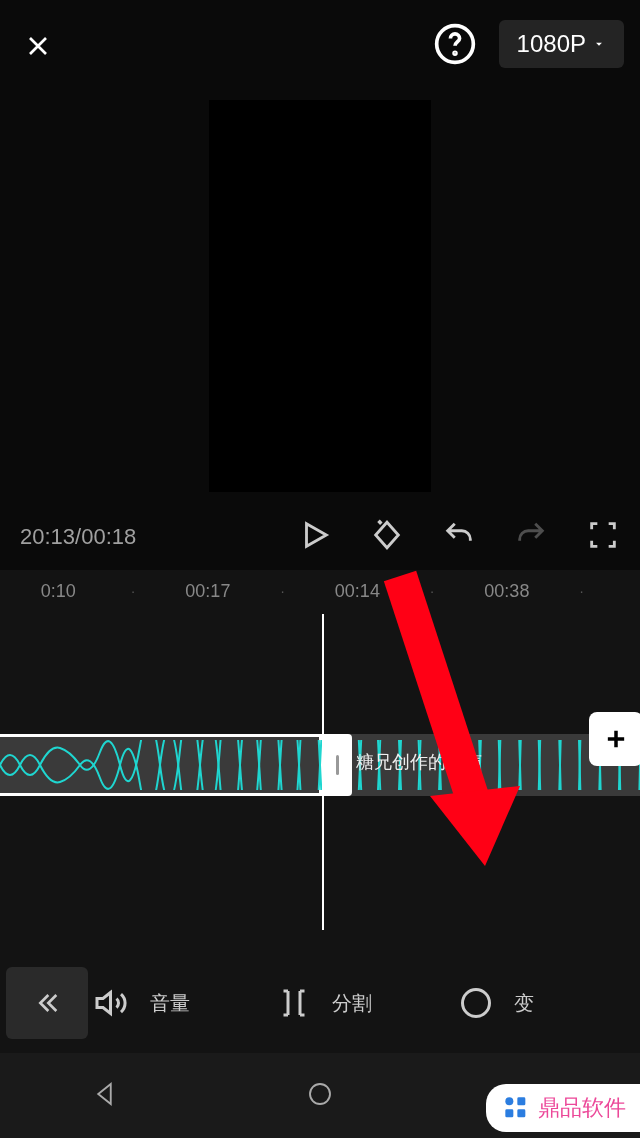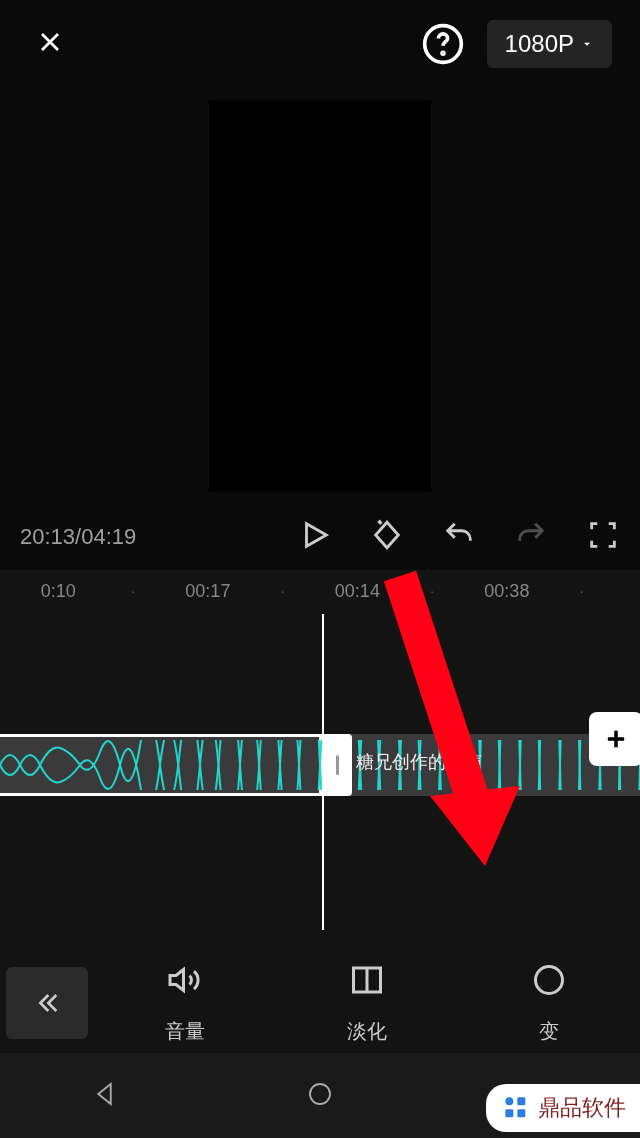--- a/index.html
+++ b/index.html
@@ -4,7 +4,7 @@
 <style>
 *{margin:0;padding:0;box-sizing:border-box;font-family:-apple-system,sans-serif}
 body{width:640px;height:1138px;background:#0a0a0a;color:#fff;overflow:hidden;position:relative}
-.top-bar{display:flex;align-items:flex-start;justify-content:space-between;padding:20px 28px;height:88px}
+.top-bar{display:flex;align-items:flex-end;justify-content:space-between;padding:20px 16px;height:88px}
 .close-btn{width:44px;height:44px;display:flex;align-items:center;justify-content:center}
 .close-btn svg{width:32px;height:32px}
 .top-right{display:flex;align-items:center;gap:22px}

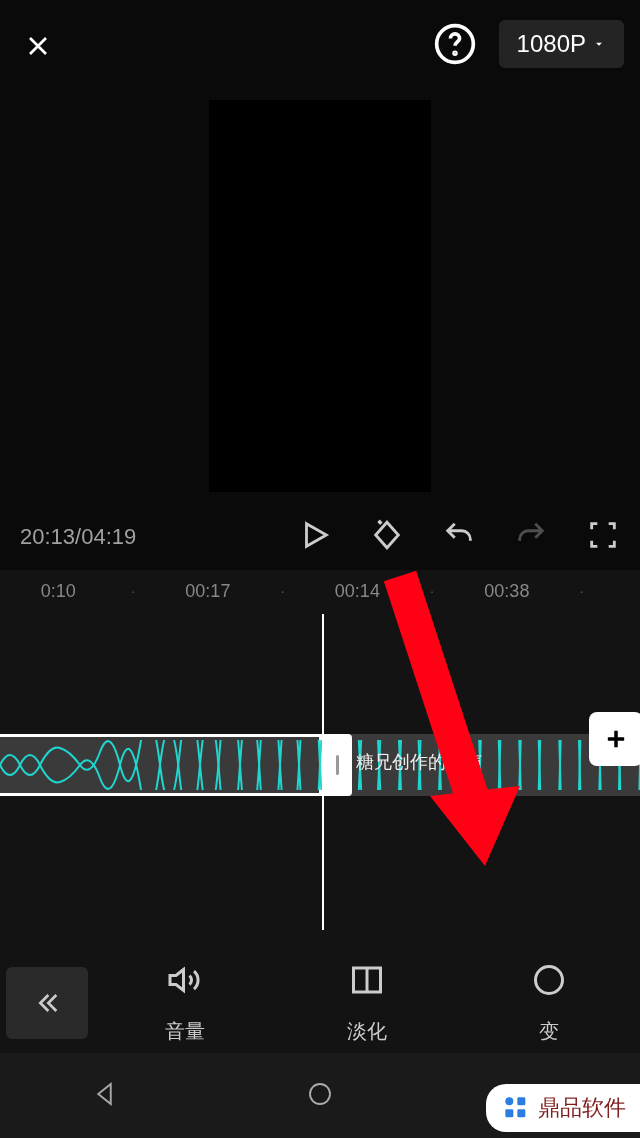--- a/index.html
+++ b/index.html
@@ -77,7 +77,7 @@
 
 <div class="player-bar">
   <div class="time-display">
-    <span>20:13</span>/<span>04:19</span>
+    <span>20:13</span>/<span>00:18</span>
   </div>
   <div class="player-icons">
     <div>

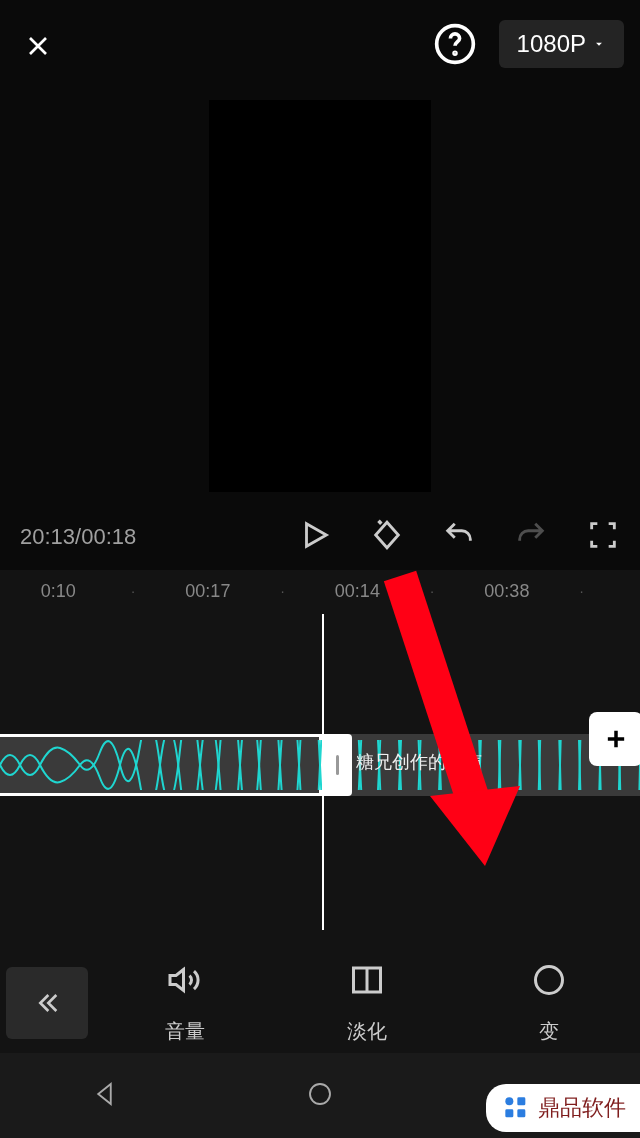--- a/index.html
+++ b/index.html
@@ -36,7 +36,7 @@
 .arrow-overlay{position:absolute;left:370px;top:566px;z-index:10;width:160px;height:330px;pointer-events:none}
 .bottom-tools{position:absolute;bottom:85px;left:0;right:0;height:100px;display:flex;align-items:center;background:#131313}
 .back-btn{width:82px;height:72px;background:#2a2a2a;border-radius:6px;margin:0 6px;display:flex;align-items:center;justify-content:center}
-.tool-item{flex:1;display:flex;flex-direction:column;align-items:center;gap:20px;min-width:98px}
+.tool-item{flex:1;display:flex;align-items:center;gap:20px;min-width:98px}
 .tool-item svg{width:36px;height:36px}
 .tool-item span{font-size:20px;color:#ccc}
 .nav-bar{position:absolute;bottom:0;left:0;right:0;height:85px;background:#1a1a1a;display:flex;align-items:center;justify-content:space-around}

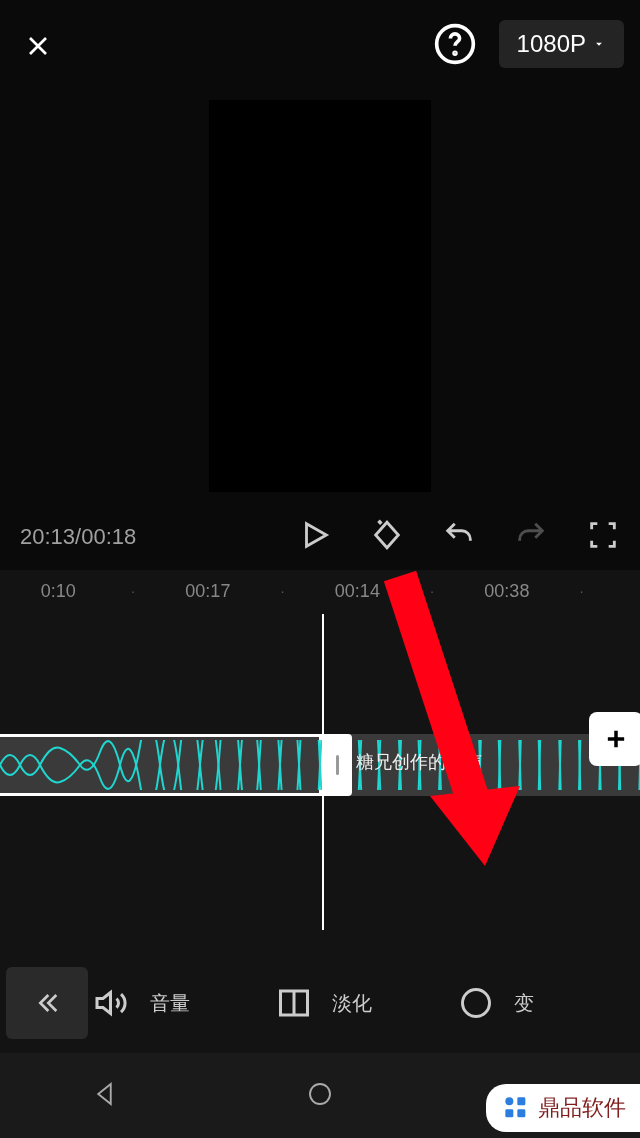--- a/index.html
+++ b/index.html
@@ -157,13 +157,6 @@
       </svg>
     <span>音量</span>
   </div>
-  <div class="tool-item">
-    <svg viewBox="0 0 24 24" fill="none" stroke="#ccc" stroke-width="2">
-        <rect x="3" y="4" width="18" height="16"></rect>
-        <path d="M12 4v16"></path>
-      </svg>
-    <span>淡化</span>
-  </div>
   <div class="tool-item" style="min-width:40px">
     <svg viewBox="0 0 24 24" fill="none" stroke="#ccc" stroke-width="2">
         <circle cx="12" cy="12" r="9"></circle>

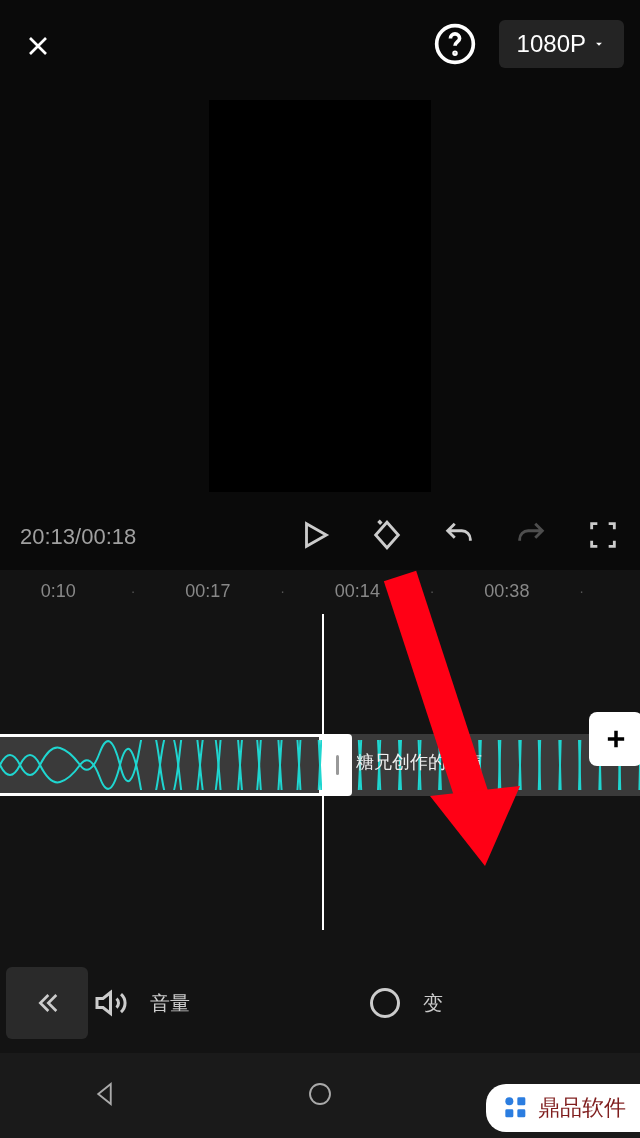--- a/index.html
+++ b/index.html
@@ -157,6 +157,12 @@
       </svg>
     <span>音量</span>
   </div>
+  <div class="tool-item">
+    <svg viewBox="0 0 24 24" fill="none" stroke="#ccc" stroke-width="2">
+        <path d="M8 4v16M16 4v16M8 4h-3M8 20h-3M16 4h3M16 20h3"></path>
+      </svg>
+    <span>分割</span>
+  </div>
   <div class="tool-item" style="min-width:40px">
     <svg viewBox="0 0 24 24" fill="none" stroke="#ccc" stroke-width="2">
         <circle cx="12" cy="12" r="9"></circle>

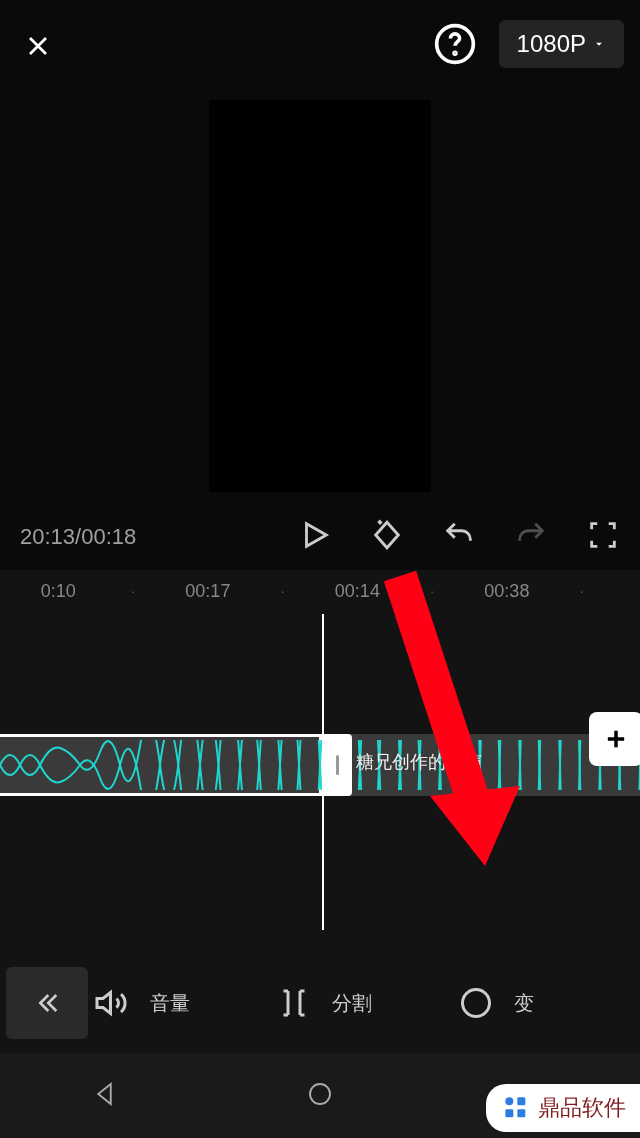--- a/index.html
+++ b/index.html
@@ -42,7 +42,7 @@
 .nav-bar{position:absolute;bottom:0;left:0;right:0;height:85px;background:#1a1a1a;display:flex;align-items:center;justify-content:space-around}
 .nav-bar svg{width:30px;height:30px}
 .watermark{position:absolute;bottom:6px;right:0;background:#fff;border-radius:20px 0 0 20px;padding:8px 14px 8px 14px;display:flex;align-items:center;gap:6px;z-index:20}
-.watermark-brand{font-size:22px;color:#7f1d1d;font-weight:500}
+.watermark-brand{font-size:22px;color:#ec4899;font-weight:500}
 .wm-logo{width:32px;height:32px}
 </style>
 </head>

